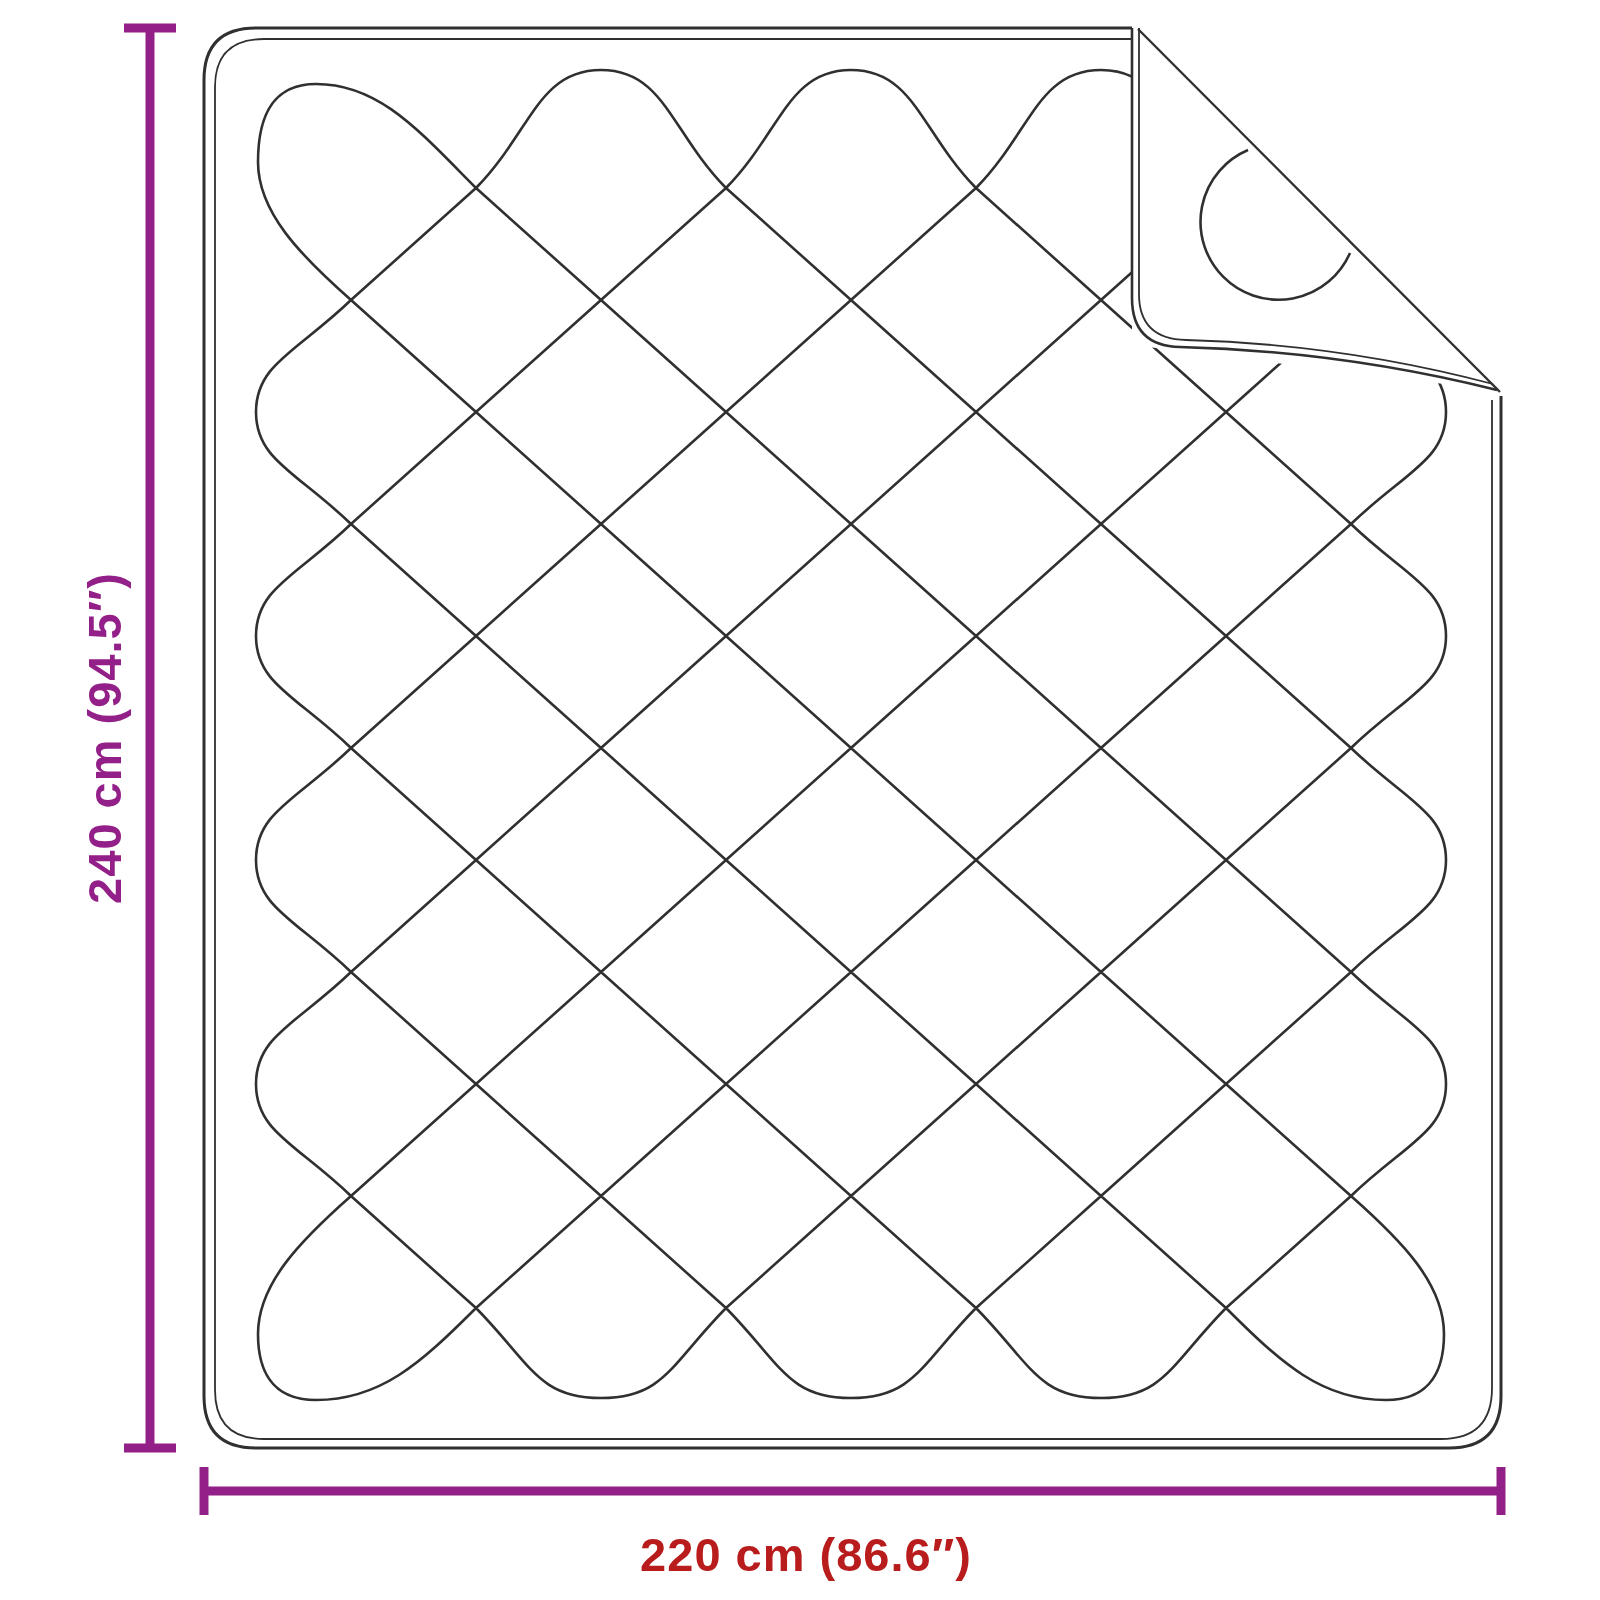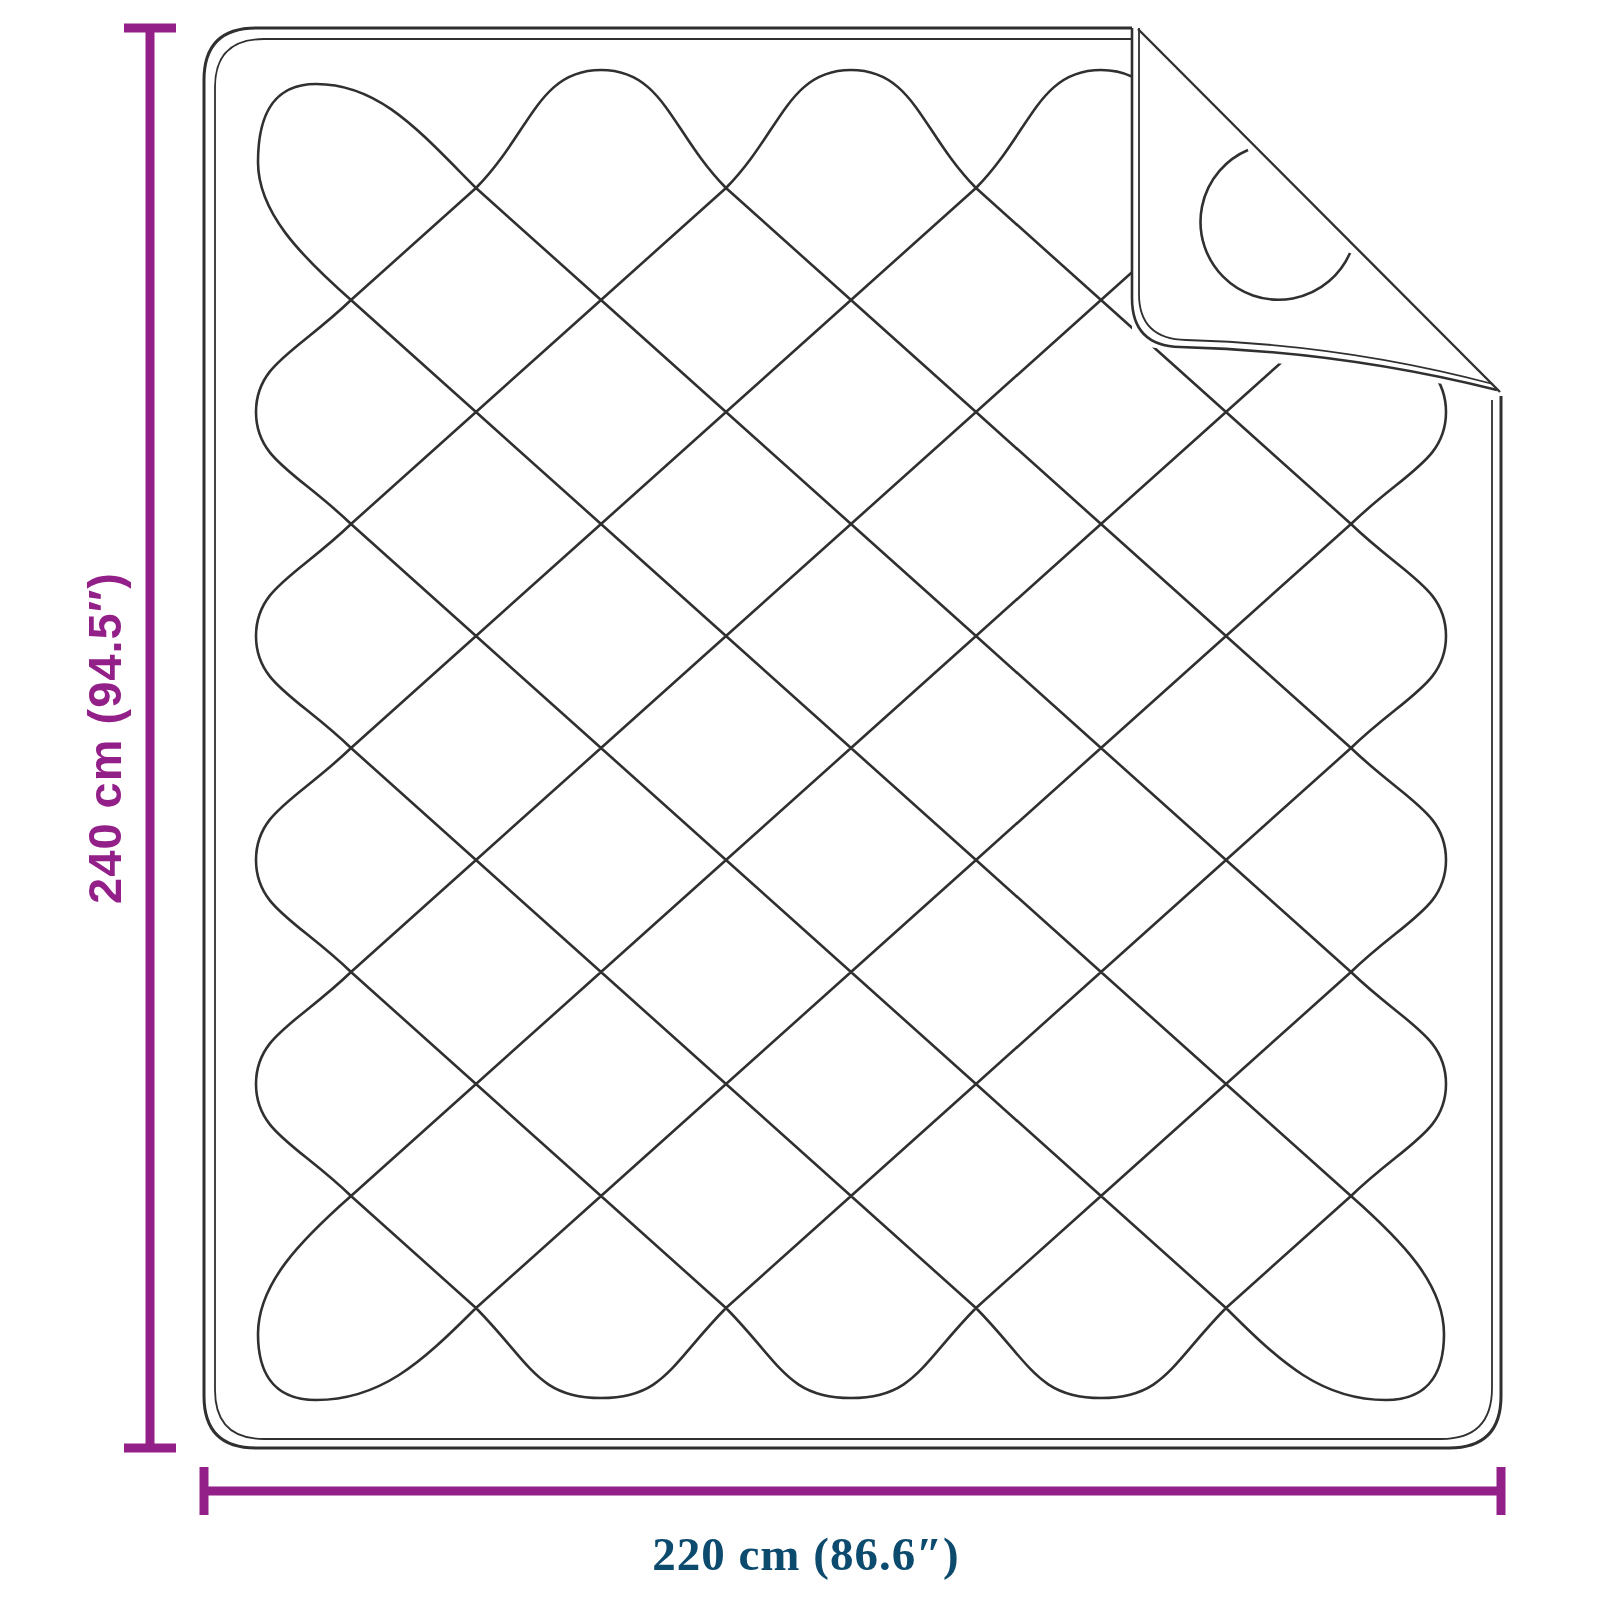--- a/index.html
+++ b/index.html
@@ -67,7 +67,7 @@
   </svg>
 
   <div id="height-label" class="dim-label" style="color: rgb(147, 32, 136);">240 cm (94.5″)</div>
-  <div id="width-label" class="dim-label" style="color: #0c4a6e; font-family: Liberation Serif, serif;">220 cm (86.6″)</div>
+  <div id="width-label" class="dim-label" style="color: #b91c1c;">220 cm (86.6″)</div>
 </div>
 
 </body></html>

